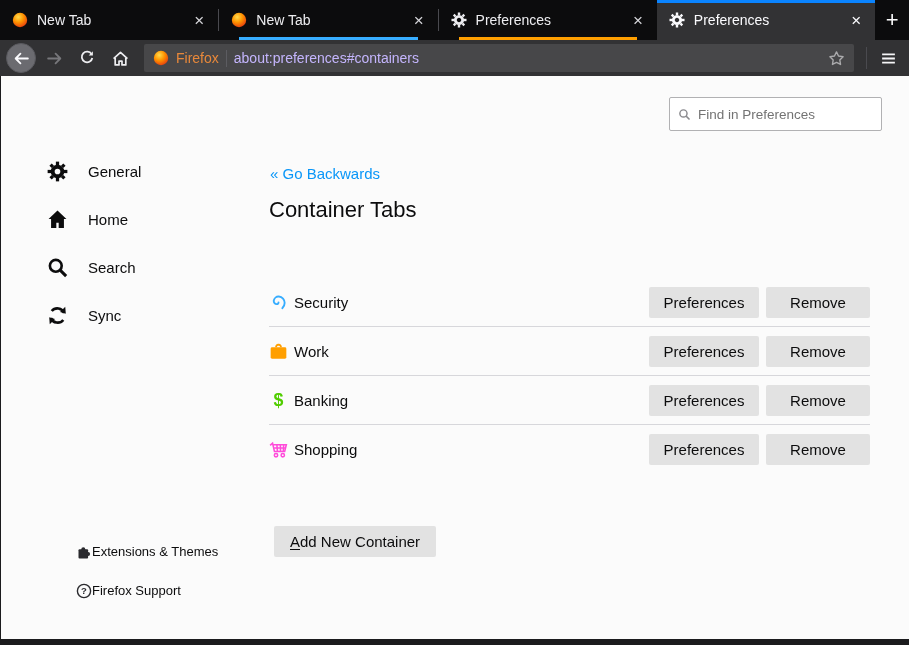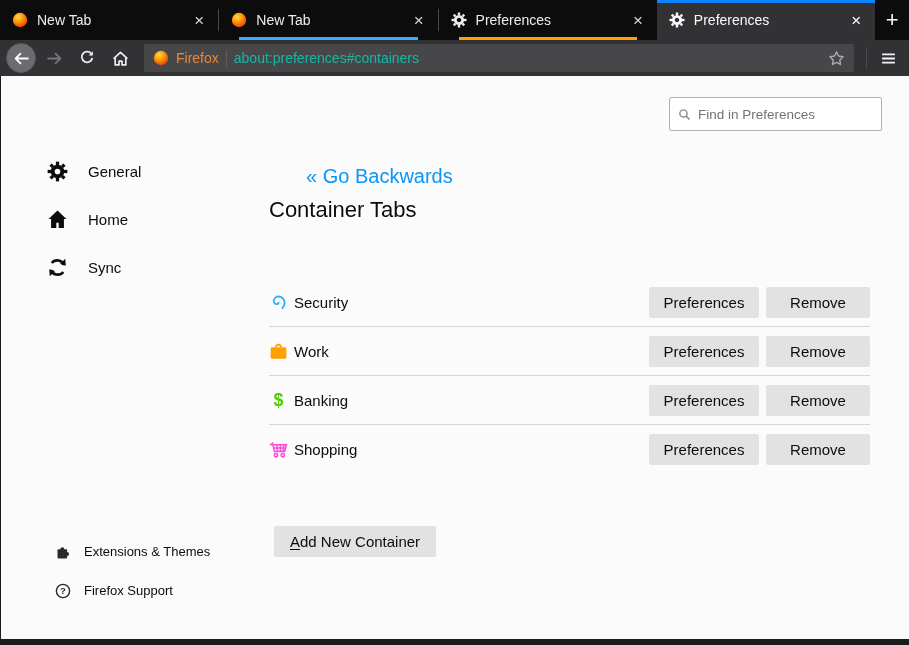--- a/index.html
+++ b/index.html
@@ -52,7 +52,7 @@
   }
   .identity-label { color:#e8883a; font-size:14px; }
   .urlbar-sep { width:1px; height:17px; background:#5c5c61; }
-  .url-text { flex:1; color:#14b8a6; font-size:14px; white-space:nowrap; overflow:hidden; }
+  .url-text { flex:1; color:#c4b5fd; font-size:14px; white-space:nowrap; overflow:hidden; }
   .nav-end-sep { width:1px; height:22px; background:#4a4a4f; margin:0 3px; }
 
   

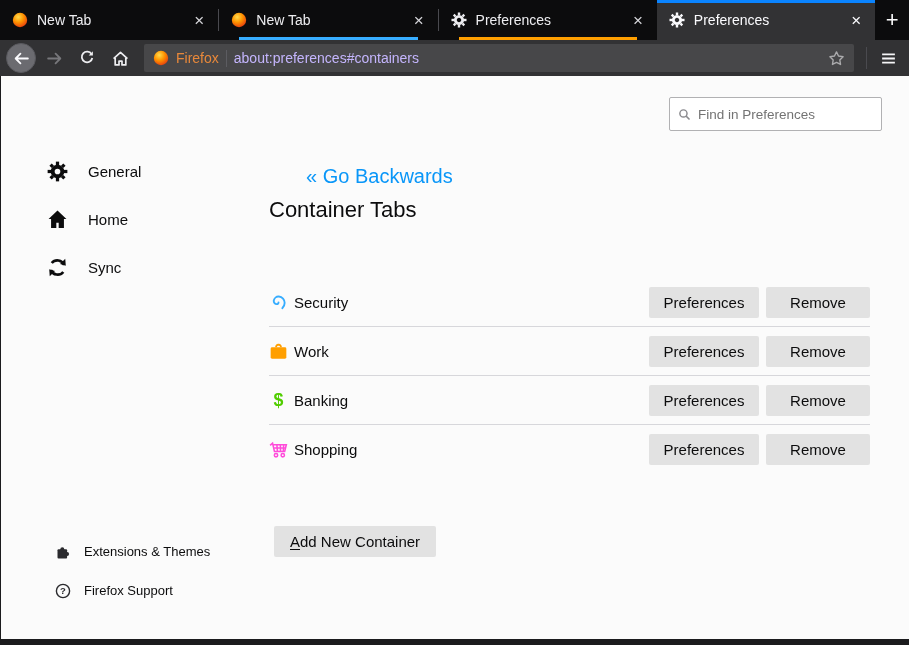--- a/index.html
+++ b/index.html
@@ -83,7 +83,7 @@
 
   
   .main { position:absolute; left:267px; top:0; right:39px; }
-  .back-link { position:absolute; top:89px; left:2px; font-size:20px; text-decoration:none; cursor:pointer;margin-left:36px; }
+  .back-link { position:absolute; top:89px; left:2px; font-size:15px; text-decoration:none; cursor:pointer; }
   .page-title { position:absolute; top:121px; left:1px; font-size:22px; font-weight:300; color:#0c0c0d; }
 
   .rows { position:absolute; top:202px; left:1px; right:0; }

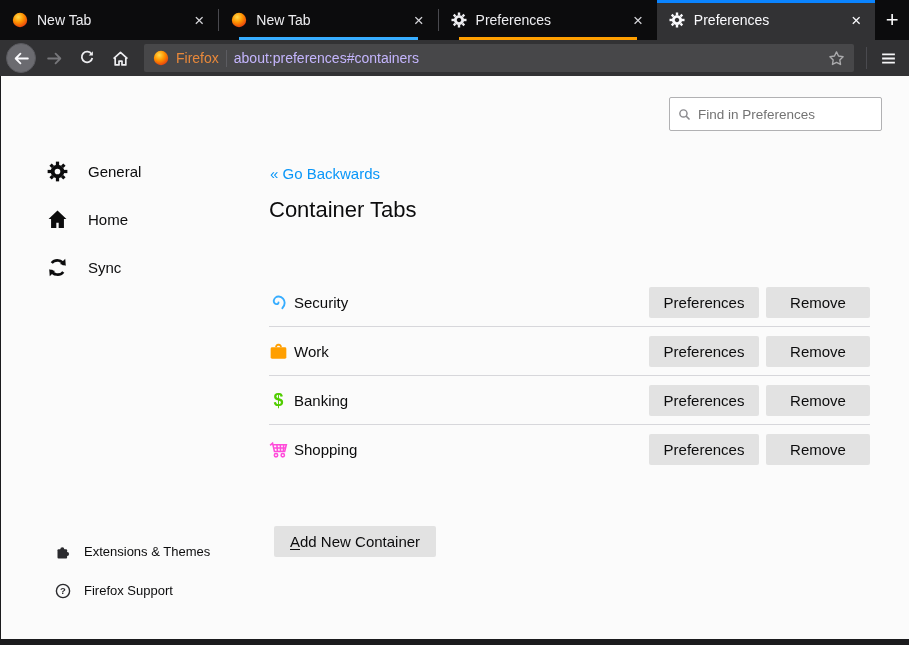--- a/index.html
+++ b/index.html
@@ -279,6 +279,15 @@
     </div>
     <div class="side-item">
       <span class="sicon">
+        <svg viewBox="0 0 16 16" width="21" height="21" fill="none" stroke="currentColor">
+            <circle cx="6.7" cy="6.7" r="4.5" stroke-width="2"></circle>
+            <line x1="10.2" y1="10.2" x2="14.6" y2="14.6" stroke-width="2.3"></line>
+          </svg>
+      </span>
+      <span>Search</span>
+    </div>
+    <div class="side-item">
+      <span class="sicon">
         <svg viewBox="0 0 16 16" width="21" height="21" fill="none" stroke="currentColor" stroke-width="2">
             <path d="M13.1 6A5.6 5.6 0 003.6 4.6"></path>
             <path d="M2.9 10a5.6 5.6 0 009.5 1.4"></path>

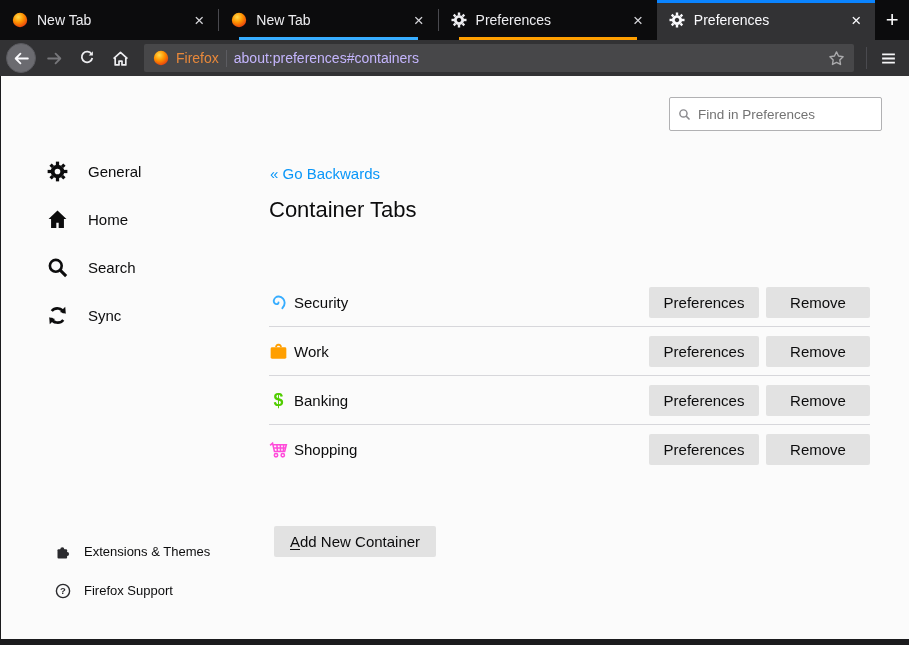--- a/index.html
+++ b/index.html
@@ -66,7 +66,7 @@
   .side-item { height:48px; display:flex; align-items:center; gap:20px; padding-left:46px; font-size:15px; cursor:default; }
   .side-item .sicon { width:21px; height:21px; color:#0c0c0d; flex:0 0 21px; }
   .side-footer { position:absolute; top:456px; left:0; width:252px; }
-  .foot-item { height:39px; display:flex; align-items:center; gap:13px; padding-left:54px; font-size:13px; }
+  .foot-item { height:39px; display:flex; align-items:center; padding-left:75px; font-size:13px; }
   .foot-item .sicon { width:16px; height:16px; color:#2a2a2e; flex:0 0 16px; }
 
   

